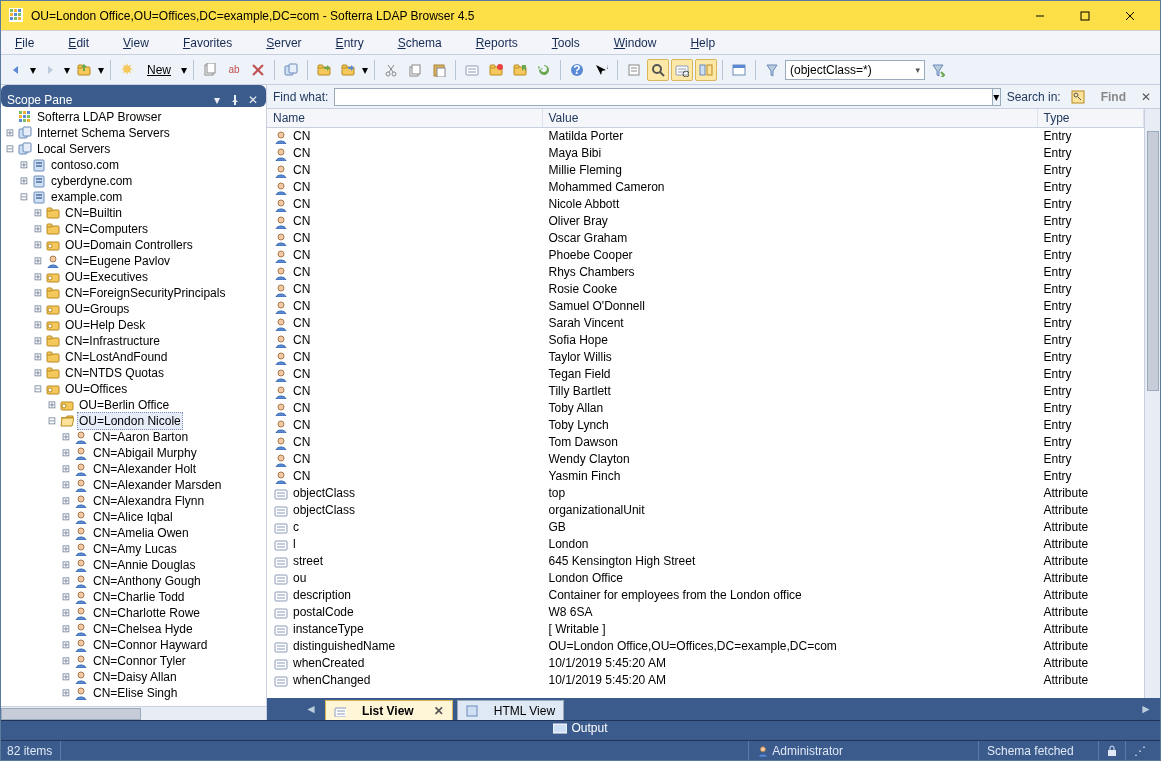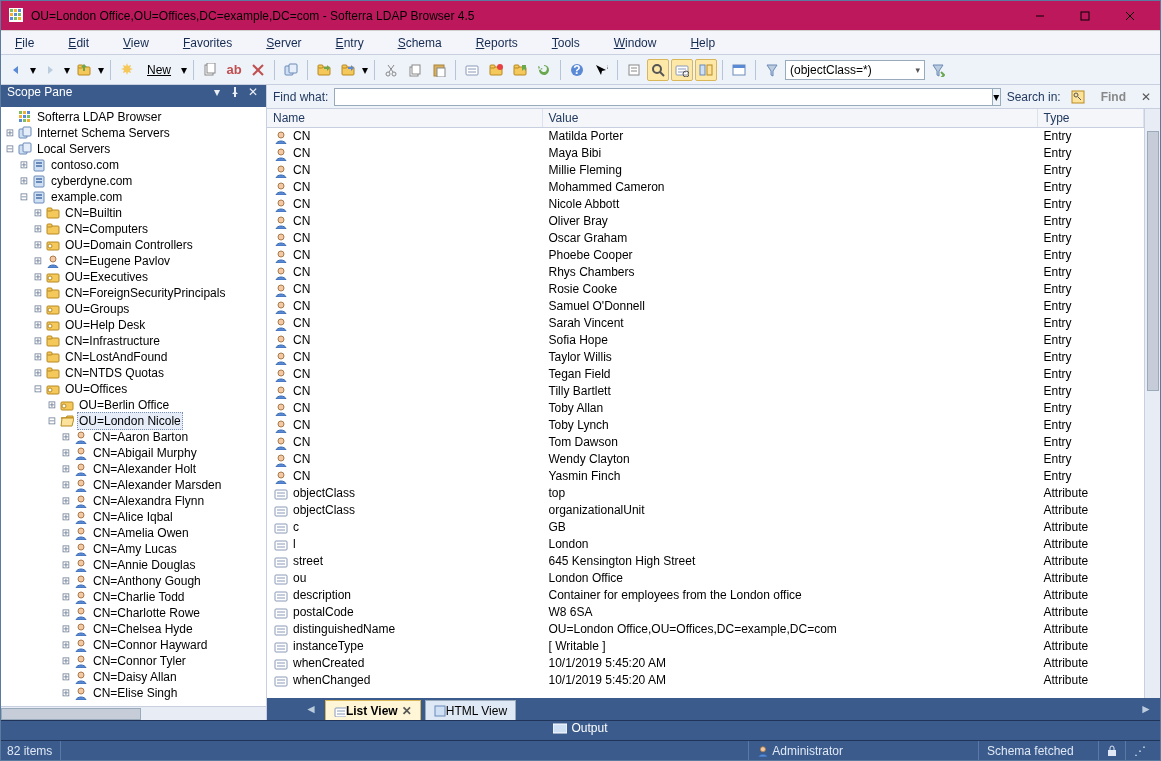--- a/index.html
+++ b/index.html
@@ -5,7 +5,7 @@
 * { margin:0; padding:0; box-sizing:border-box; font-family:"Segoe UI",Tahoma,sans-serif; font-size:12px; }
 html,body { width:1161px; height:761px; overflow:hidden; background:#fff; }
 .window { width:1161px; height:761px; display:flex; flex-direction:column; border:1px solid #5a7aa0; }
-.titlebar { height:30px; background:#be185d; display:flex; align-items:center; padding:0 8px; border-bottom:1px solid #d0d0d0; }
+.titlebar { height:30px; background:#fde047; display:flex; align-items:center; padding:0 8px; border-bottom:1px solid #d0d0d0; }
 .titlebar .app-icon { width:16px; height:16px; margin-right:6px; display:inline-flex; }
 .titlebar .title { flex:1; color:#000; }
 .titlebar .wbtn { width:45px; height:28px; display:flex; align-items:center; justify-content:center; color:#000; }

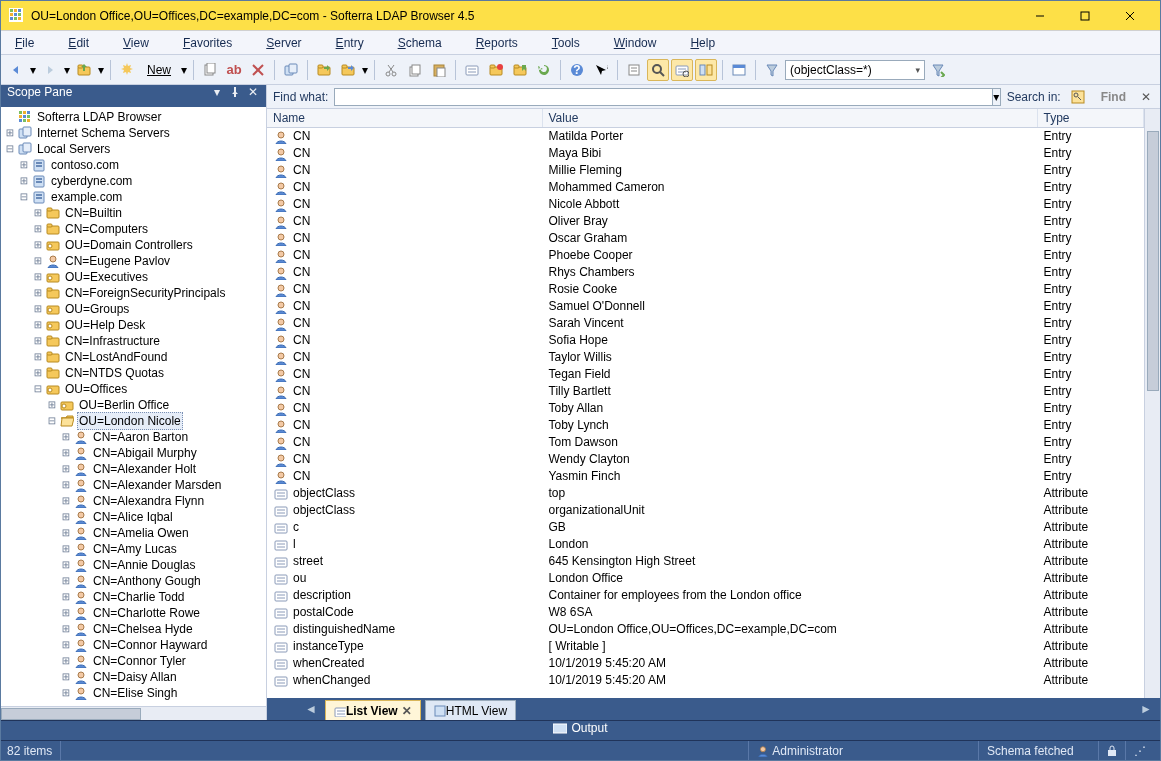--- a/index.html
+++ b/index.html
@@ -190,7 +190,7 @@
           <rect x="4" y="0" width="8" height="10" fill="#fff" stroke="#888"></rect>
         </svg>
       </span>
-  <span class="tb-btn" style="color:#c05050;font-weight:bold;font-size:13px">ab</span>
+  <span class="tb-btn" style="color:#c05050;font-weight:normal;font-size:10px">ab</span>
   <span class="tb-btn">
         <svg width="12" height="12">
           <line x1="1" y1="1" x2="11" y2="11" stroke="#c05050" stroke-width="2"></line>

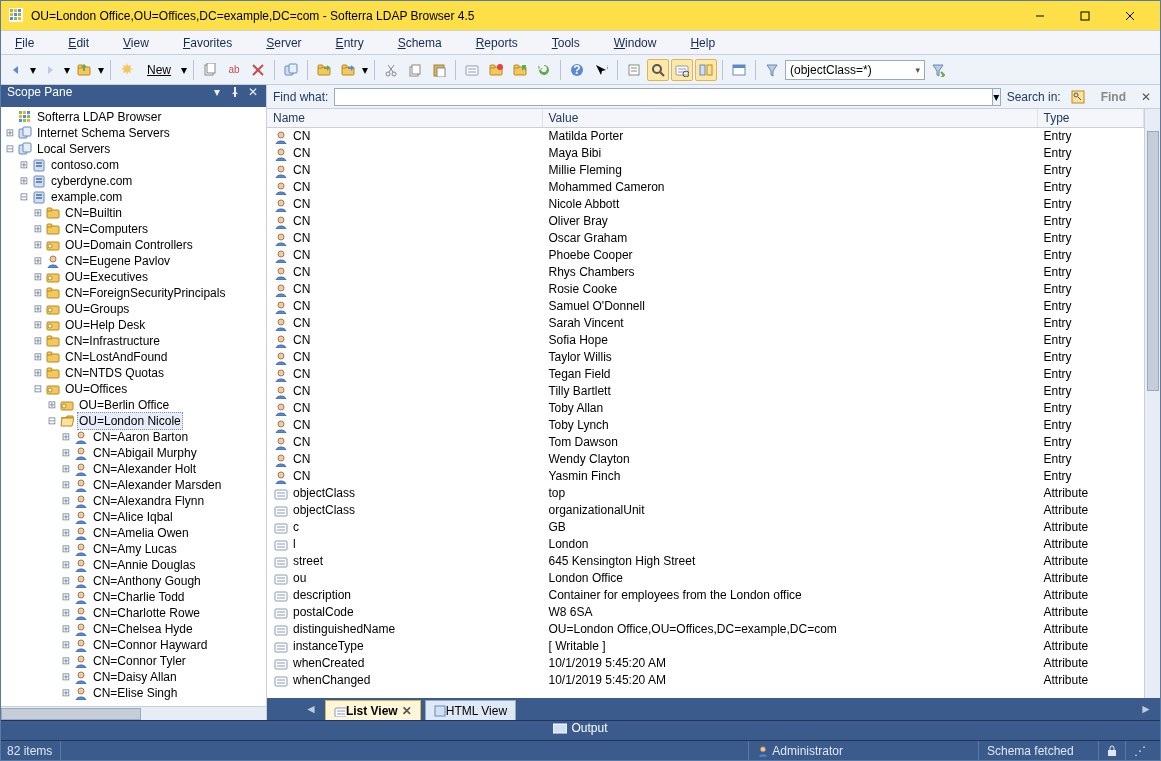--- a/index.html
+++ b/index.html
@@ -21,7 +21,7 @@
 .tb-active { background:#fde8a8 !important; border-color:#d9b65a !important; }
 .main { flex:1; display:flex; min-height:0; }
 .scope { width:266px; background:#fff; display:flex; flex-direction:column; border-right:1px solid #c8d0e0; }
-.scope-hdr { height:22px; background:#3a5b8c; color:#fff; display:flex; align-items:flex-start; padding:0 6px; font-weight:normal; }
+.scope-hdr { height:22px; background:#3a5b8c; color:#fff; display:flex; align-items:flex-end; padding:0 6px; font-weight:normal;border-radius:6px; }
 .scope-hdr .sp { flex:1; }
 .scope-hdr .hicon { width:14px; height:14px; margin-left:4px; display:inline-flex; align-items:center; justify-content:center; opacity:.9; }
 .tree { flex:1; overflow:auto; padding:2px 2px; }

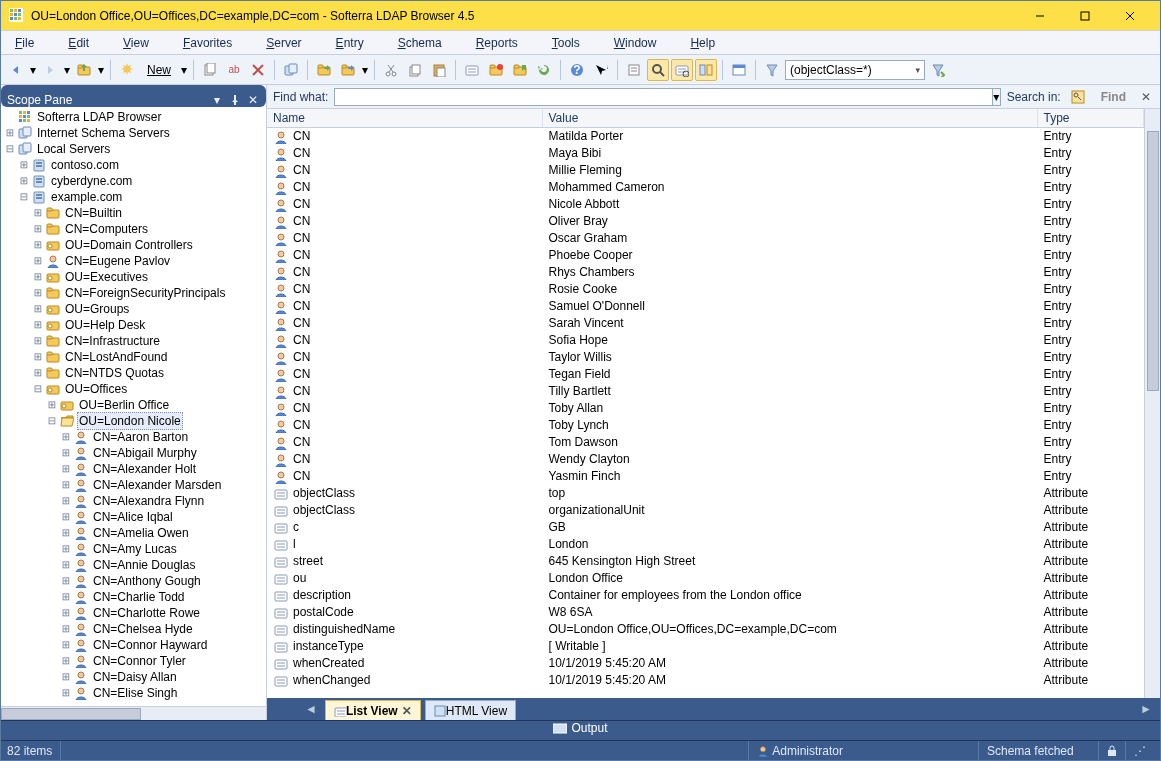--- a/index.html
+++ b/index.html
@@ -1073,17 +1073,17 @@
                       <svg width="14" height="14">
                         <use href="#i-attr"></use>
                       </svg>
+                    </span>instanceType</td>
+                  <td>[ Writable ]</td>
+                  <td>Attribute</td>
+                </tr>
+                <tr>
+                  <td><span class="ricon">
+                      <svg width="14" height="14">
+                        <use href="#i-attr"></use>
+                      </svg>
                     </span>distinguishedName</td>
                   <td>OU=London Office,OU=Offices,DC=example,DC=com</td>
-                  <td>Attribute</td>
-                </tr>
-                <tr>
-                  <td><span class="ricon">
-                      <svg width="14" height="14">
-                        <use href="#i-attr"></use>
-                      </svg>
-                    </span>instanceType</td>
-                  <td>[ Writable ]</td>
                   <td>Attribute</td>
                 </tr>
                 <tr>

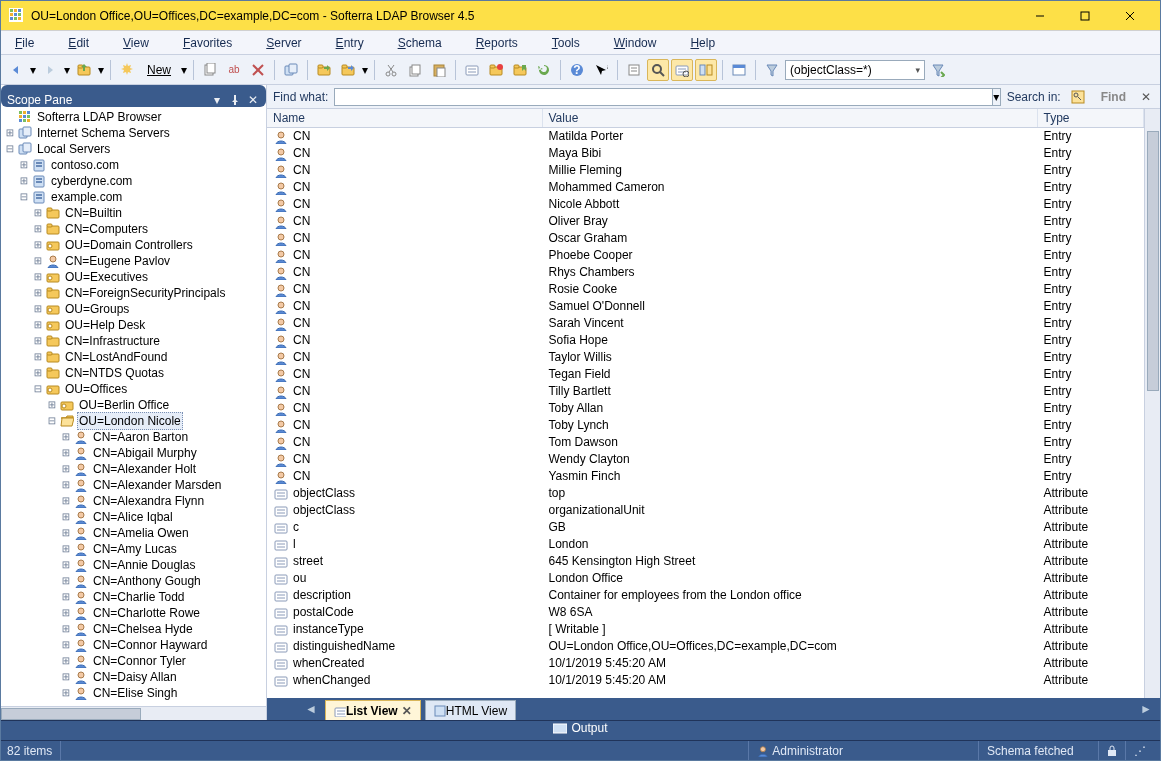--- a/index.html
+++ b/index.html
@@ -50,7 +50,7 @@
 .vscroll { width:16px; background:#e8ecf4; border-left:1px solid #c8d0e0; position:relative; }
 .vscroll .vthumb { position:absolute; top:22px; left:2px; width:12px; height:260px; background:#c6cdd9; border:1px solid #9ab; }
 .bottomtabs { height:22px; background:#3a5b8c; display:flex; align-items:flex-end; padding-left:30px; }
-.btab { height:20px; display:flex; align-items:center; padding:0 8px; margin-right:4px; border:1px solid #9ab; border-bottom:none; background:#dfe8f5; gap:0; }
+.btab { height:20px; display:flex; align-items:center; padding:0 8px; margin-right:4px; border:1px solid #9ab; border-bottom:none; background:#dfe8f5; gap:16px; }
 .btab.active { background:#fff6d8; border-color:#d9b65a; font-weight:bold; }
 .btab .bx { margin-left:4px; color:#555; }
 .btab-arrows { color:#bcd; padding:0 8px; align-self:center; }

